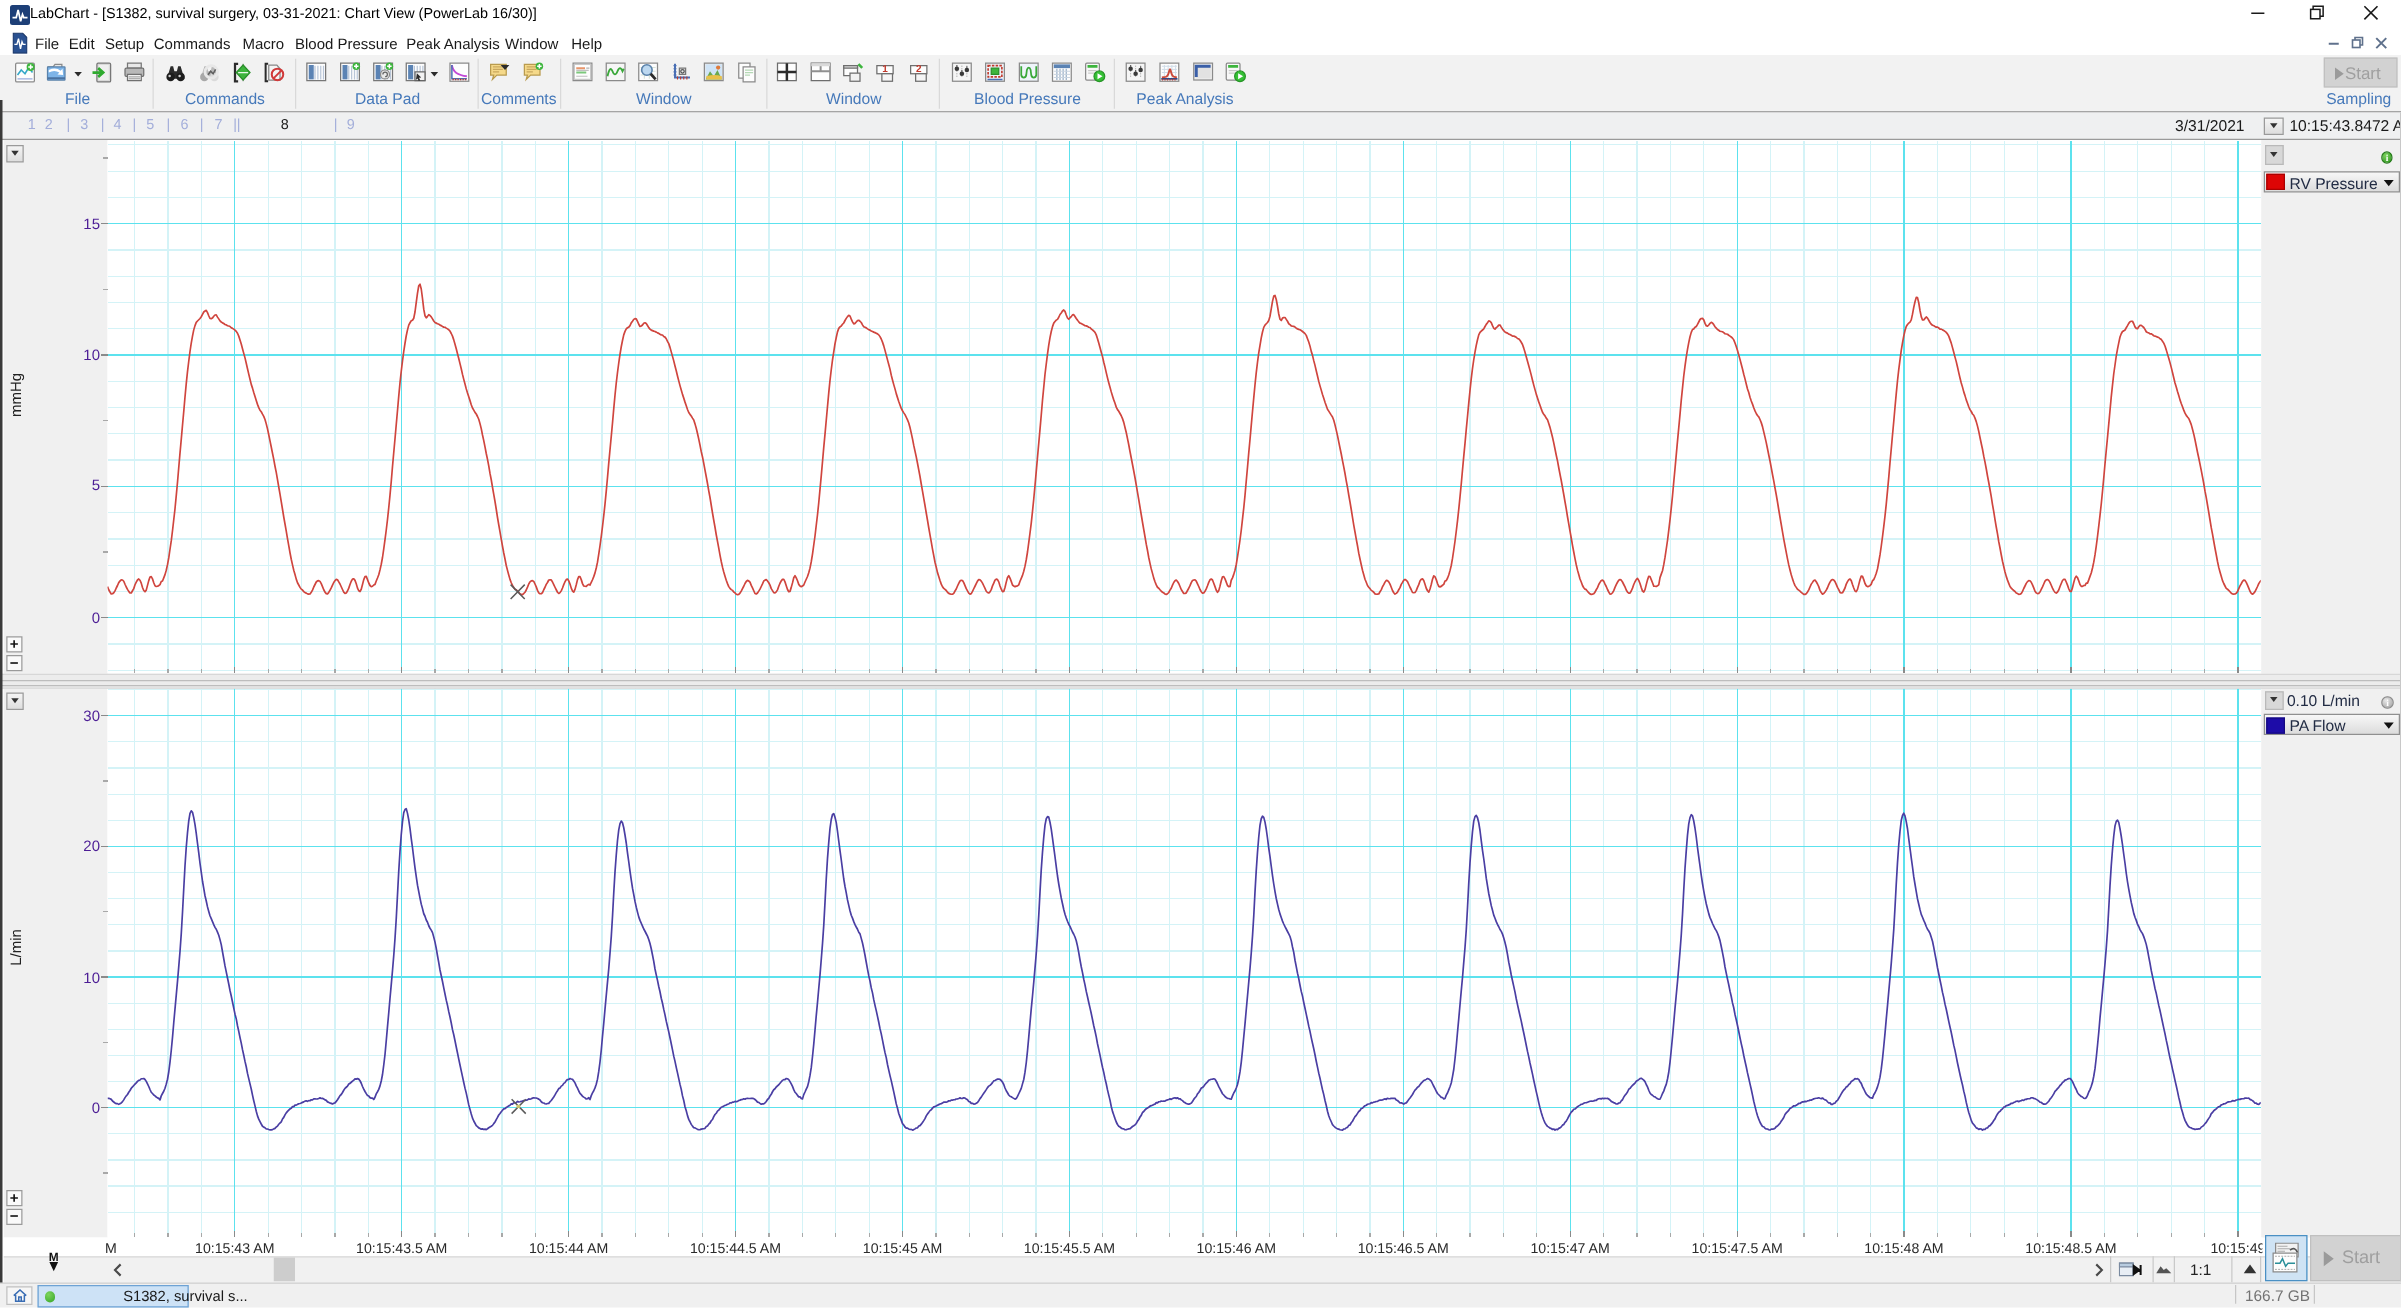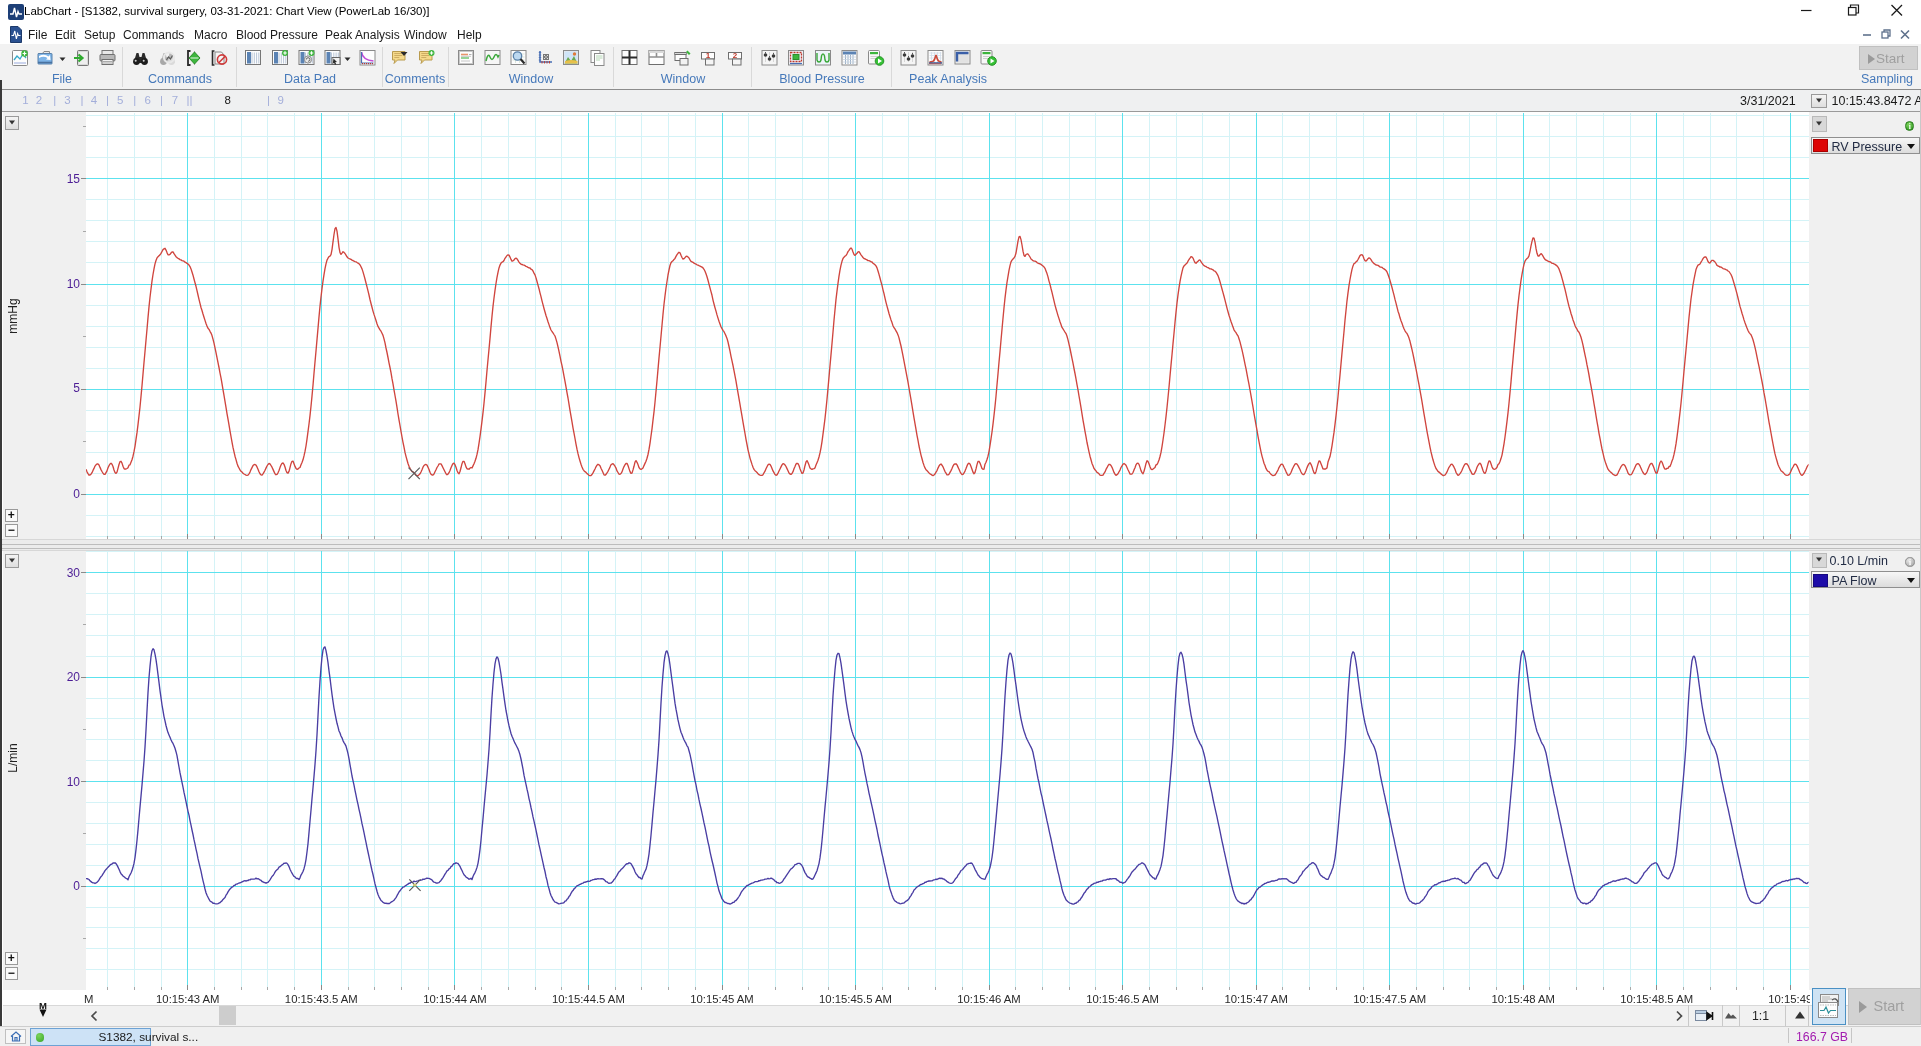--- a/index.html
+++ b/index.html
@@ -465,7 +465,7 @@
   </div>
 <div class="ssep" style="left:1787.7px"></div>
 <div class="ssep" style="left:1851.4px"></div>
-<div class="ab " style="left:1796px;top:1029.5px;font-size:12.3px;color:#a21caf;width:48px;text-align:center;">166.7 GB</div>
+<div class="ab " style="left:1796px;top:1029.5px;font-size:12.3px;color:#737373;width:48px;text-align:center;">166.7 GB</div>
 <div id="leftedge"></div>
 <div class="ab" style="left:1919.5px;top:90px;width:1.5px;height:935px;background:#c8c8c8;"></div>
 </body></html>

